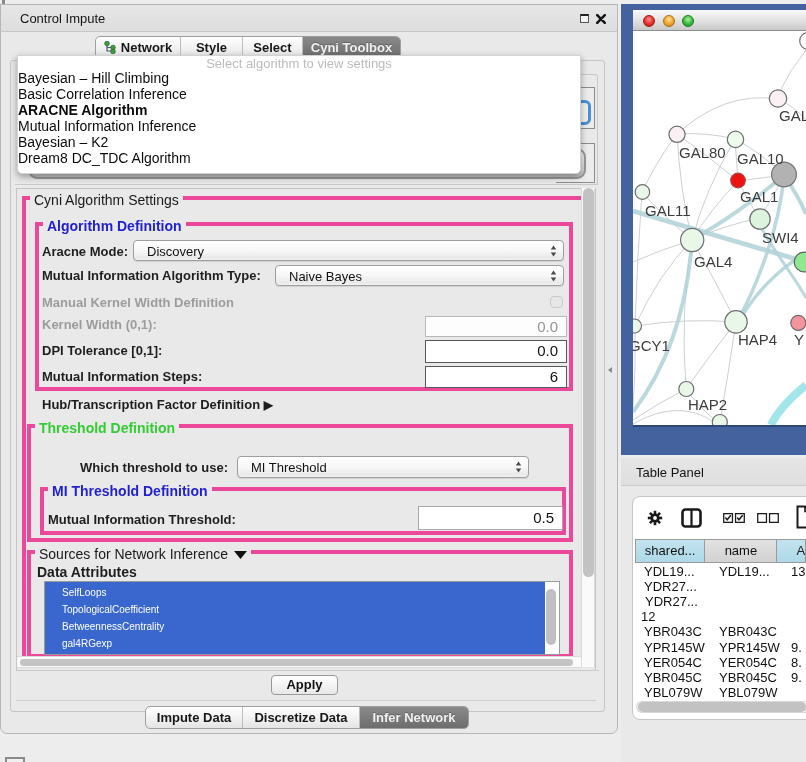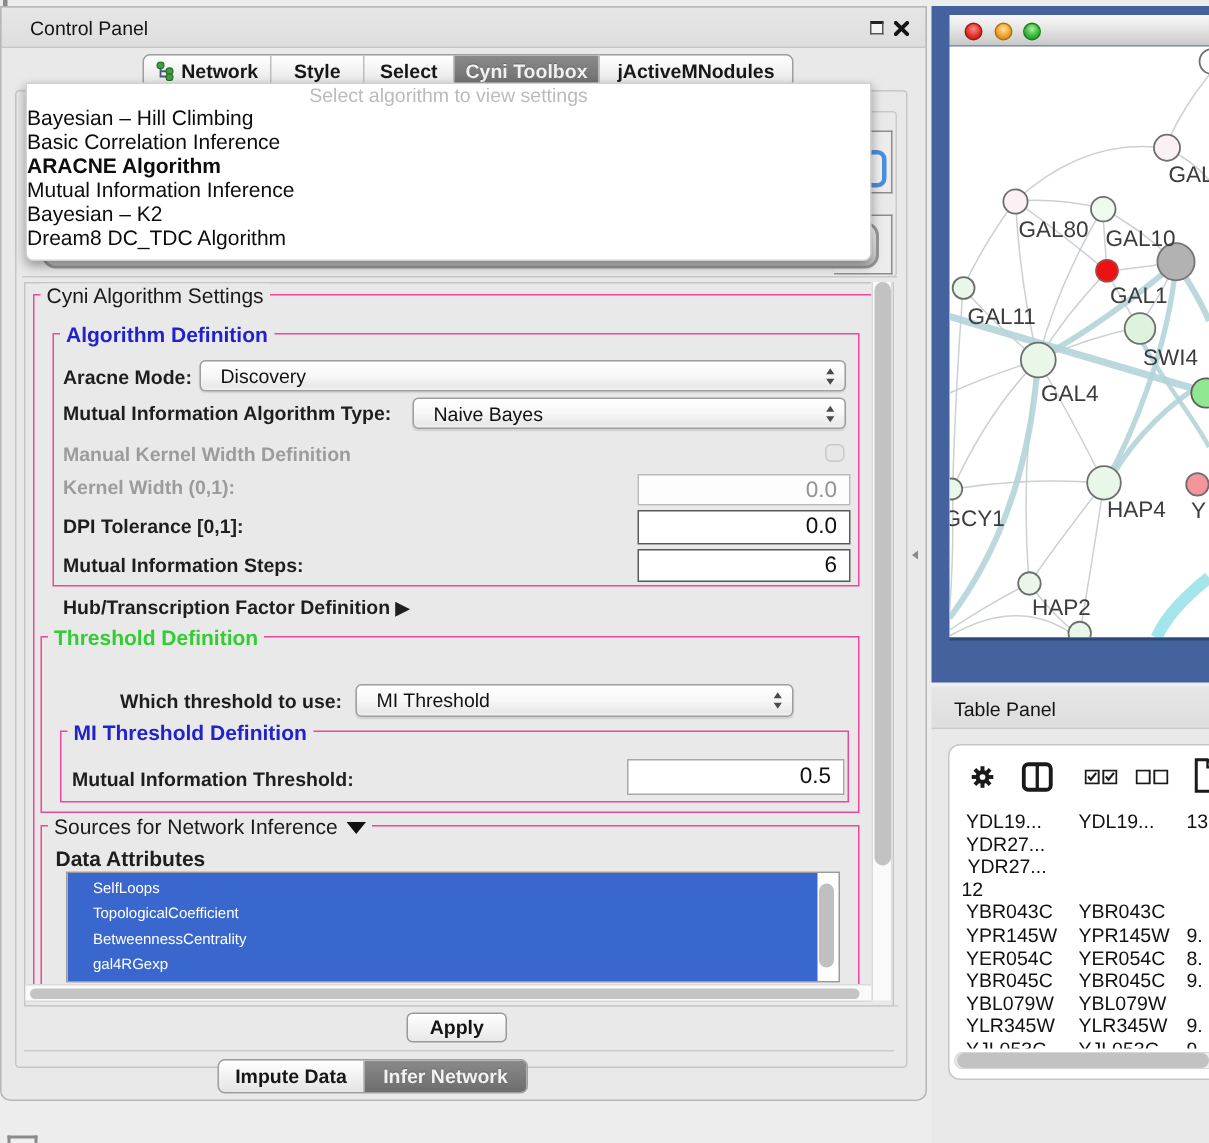--- a/index.html
+++ b/index.html
@@ -25,7 +25,7 @@
 
 <div class="abs" id="cpwin" style="left:0;top:4px;width:618px;height:730px;background:#e9e9e9;border:1px solid #b6b6b6;border-radius:0 0 7px 7px;"></div>
 <div class="abs" style="left:0;top:4px;width:618px;height:28px;background:linear-gradient(#e6e6e6,#dedede);border:1px solid #b6b6b6;border-bottom:1px solid #c6c6c6;"></div>
-<div class="abs" style="left:20px;top:11px;font-size:13px;color:#141414;">Control Panel</div>
+<div class="abs" style="left:20px;top:11px;font-size:13px;color:#141414;">Control Impute</div>
 
 <div class="abs" style="left:580px;top:14px;width:9px;height:9px;border:1.5px solid #555;border-top:2px solid #222;background:#f4f4f4;"></div>
 <svg class="abs" style="left:596px;top:14px;" width="10" height="10" viewBox="0 0 10 10">

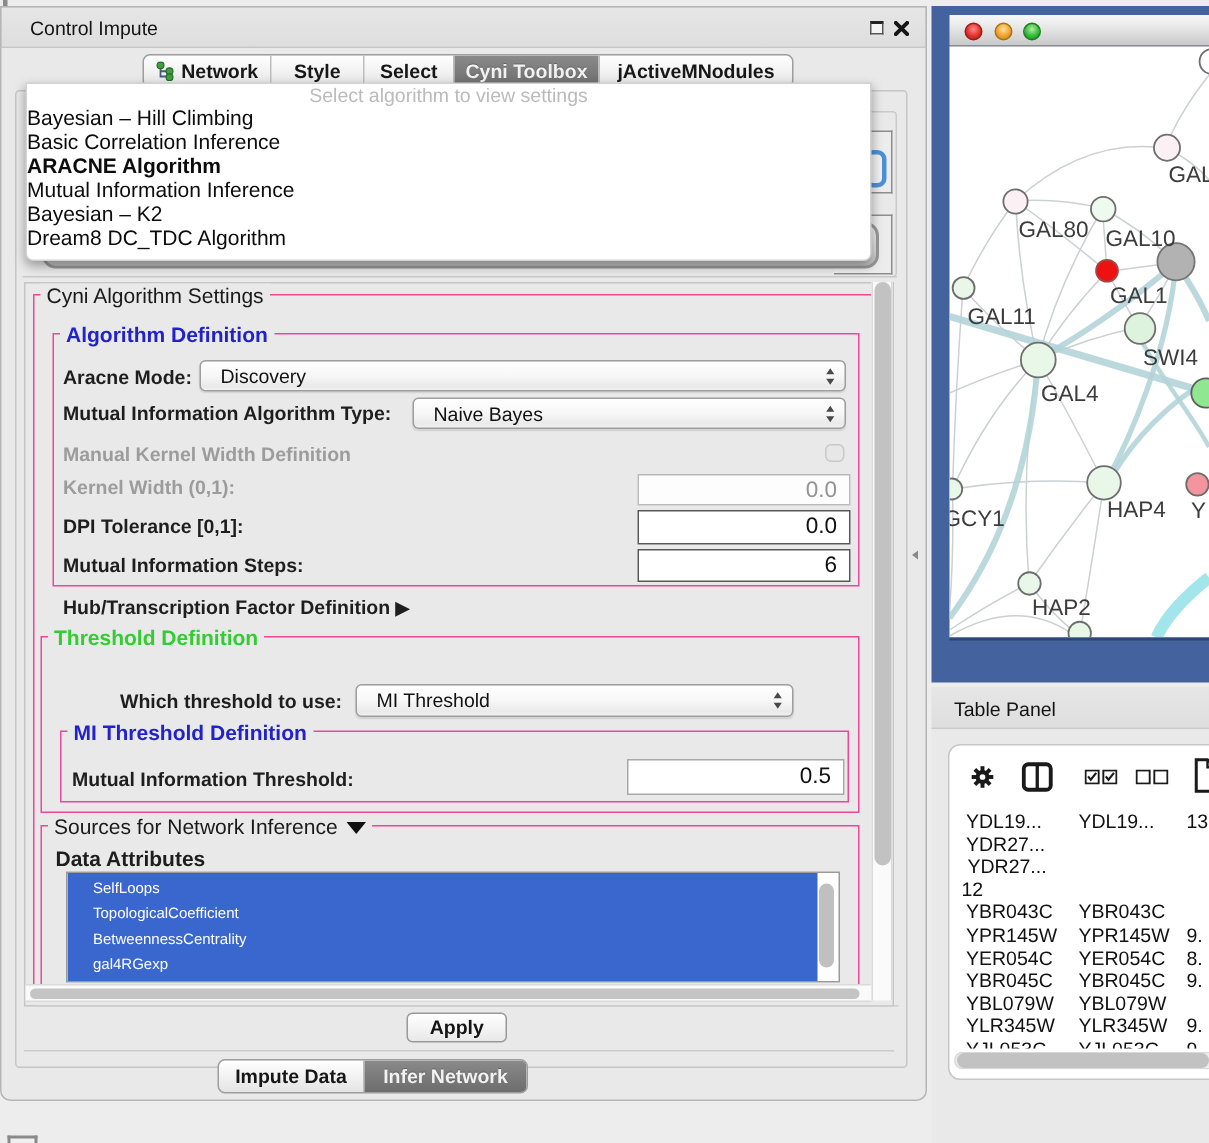--- a/index.html
+++ b/index.html
@@ -46,7 +46,6 @@
   <div class="s" style="width:62px;">Style</div>
   <div class="s" style="width:60px;text-align:right;">Select</div>
   <div class="s sel" style="width:97px;">Cyni Toolbox</div>
-  <div class="s" style="width:128px;">jActiveMNodules</div>
 </div>
 
 <div class="abs" style="left:560px;top:74px;width:38px;height:111px;border:1px solid #c9c9c9;border-left:none;border-radius:0 3px 3px 0;background:#e9e9e9;"></div>

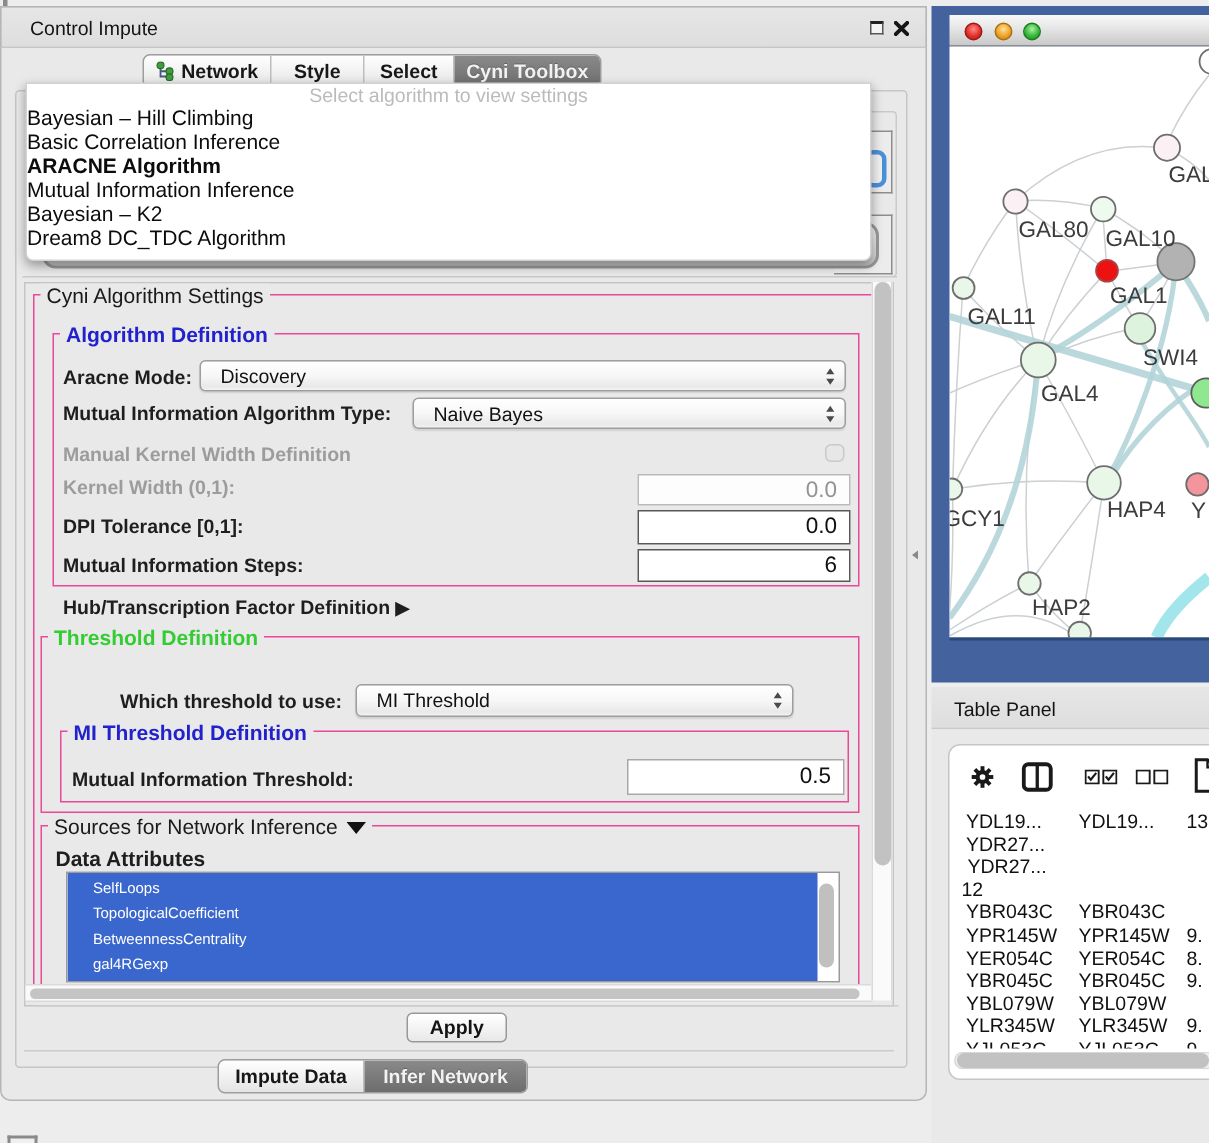--- a/index.html
+++ b/index.html
@@ -6,7 +6,7 @@
   html,body { width:806px; height:762px; overflow:hidden; }
   body { font-family:"Liberation Sans", sans-serif; background:#ededed; position:relative; }
   .abs { position:absolute; }
-  .grp { position:absolute; border:1px solid #ec4899; }
+  .grp { position:absolute; border:4px solid #ec4899; }
   .grp > .gtitle { position:absolute; top:-8px; left:4px; background:#e9e9e9; padding:0 4px; font-size:14px; line-height:16px; white-space:nowrap; }
   .lbl { position:absolute; font-size:13px; font-weight:bold; color:#1e1e1e; white-space:nowrap; }
   .combo { position:absolute; border:1px solid #9e9e9e; border-radius:4px; background:linear-gradient(#ffffff,#f7f7f7 50%,#e9e9e9 88%,#f2f2f2); box-shadow:0 1px 1px rgba(0,0,0,0.10); font-size:13px; color:#111; }

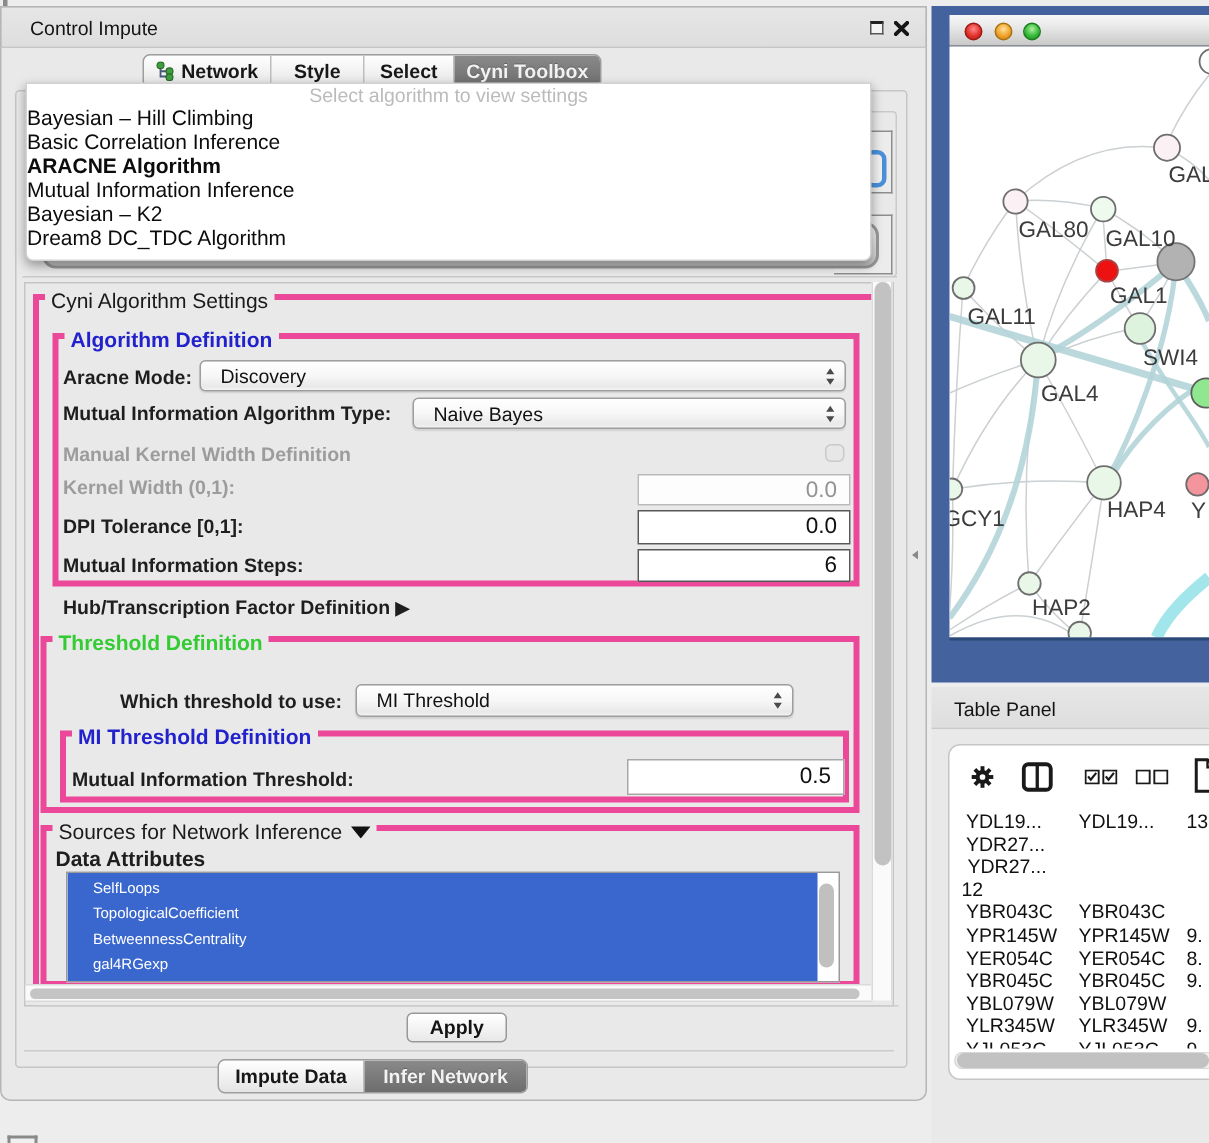--- a/index.html
+++ b/index.html
@@ -273,6 +273,13 @@
 </svg>
 
 <div class="abs" style="left:635px;top:539px;width:171px;height:160px;font-size:13px;color:#111;overflow:hidden;">
+  <div style="display:flex;height:24px;border-top:1px solid #9a9a9a;">
+    <div style="width:74px;background:linear-gradient(#c3e3ef,#aed9e8);border:1px solid #9a9a9a;border-top:none;text-align:center;line-height:22px;">shared...</div>
+    <div style="width:76px;background:linear-gradient(#e2e2e2,#d2d2d2);border:1px solid #9a9a9a;border-top:none;border-left:none;text-align:center;line-height:22px;">name</div>
+    <div style="width:30px;background:linear-gradient(#c3e3ef,#aed9e8);border:1px solid #9a9a9a;border-top:none;border-left:none;position:relative;overflow:hidden;">
+        <span style="position:absolute;left:19px;top:3px;font-size:13px;color:#222;">A</span>
+      </div>
+  </div>
   <div style="line-height:15.2px;padding-top:0.5px;">
     <div style="display:flex;">
         <span style="width:74px;padding-left:9px;">YDL19...</span>

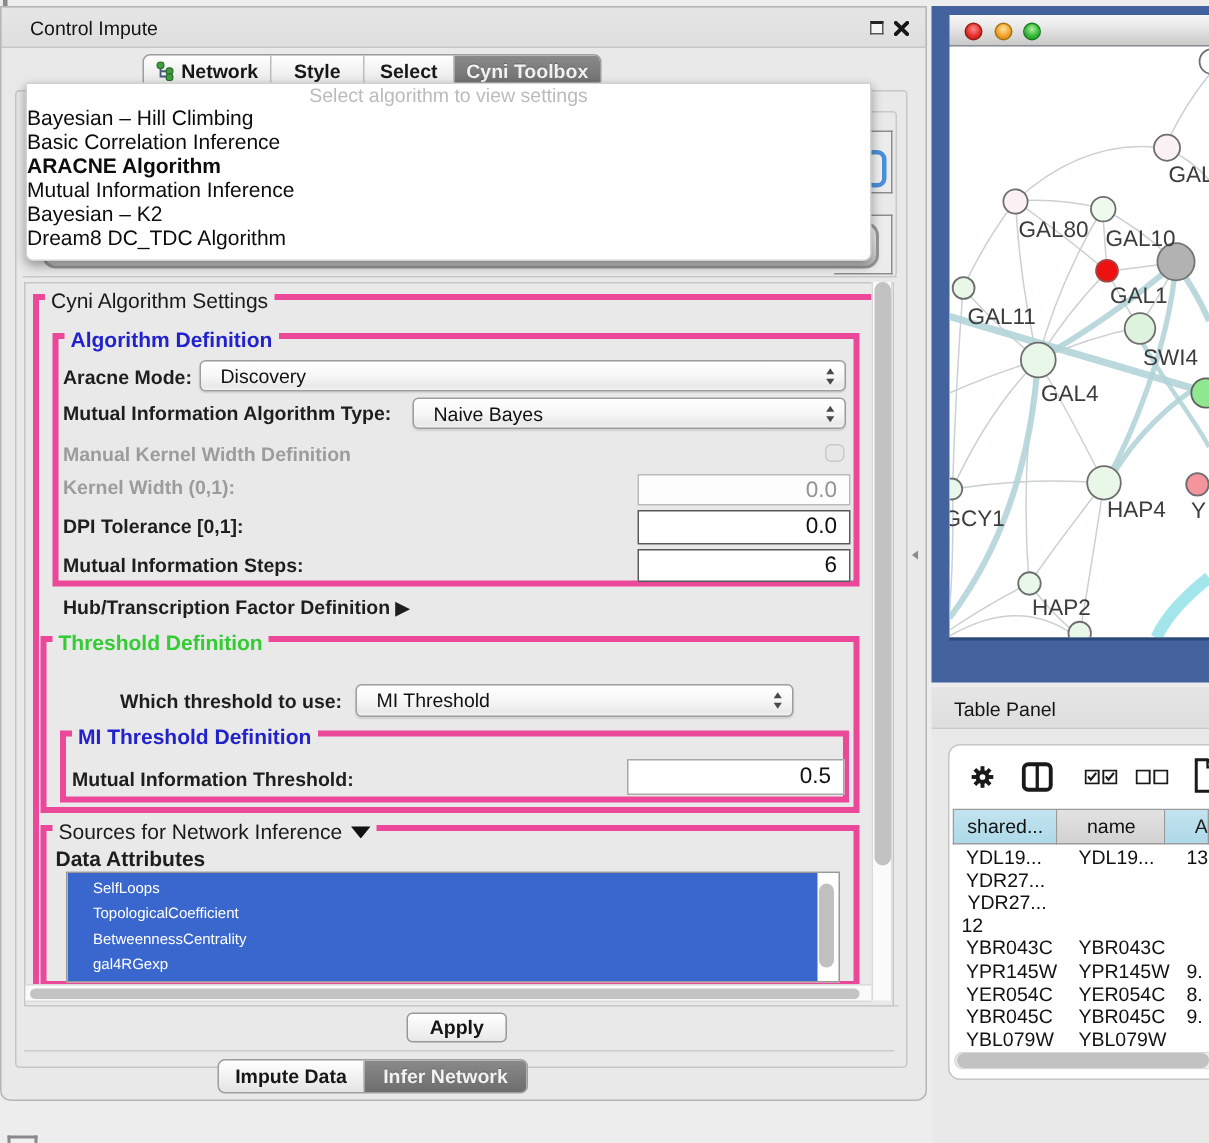--- a/index.html
+++ b/index.html
@@ -148,6 +148,7 @@
 
 <div class="seg" style="left:145px;top:706px;height:23px;">
   <div class="s" style="width:97px;">Impute Data</div>
+  <div class="s" style="width:117px;">Discretize Data</div>
   <div class="s sel" style="width:108px;">Infer Network</div>
 </div>
 

